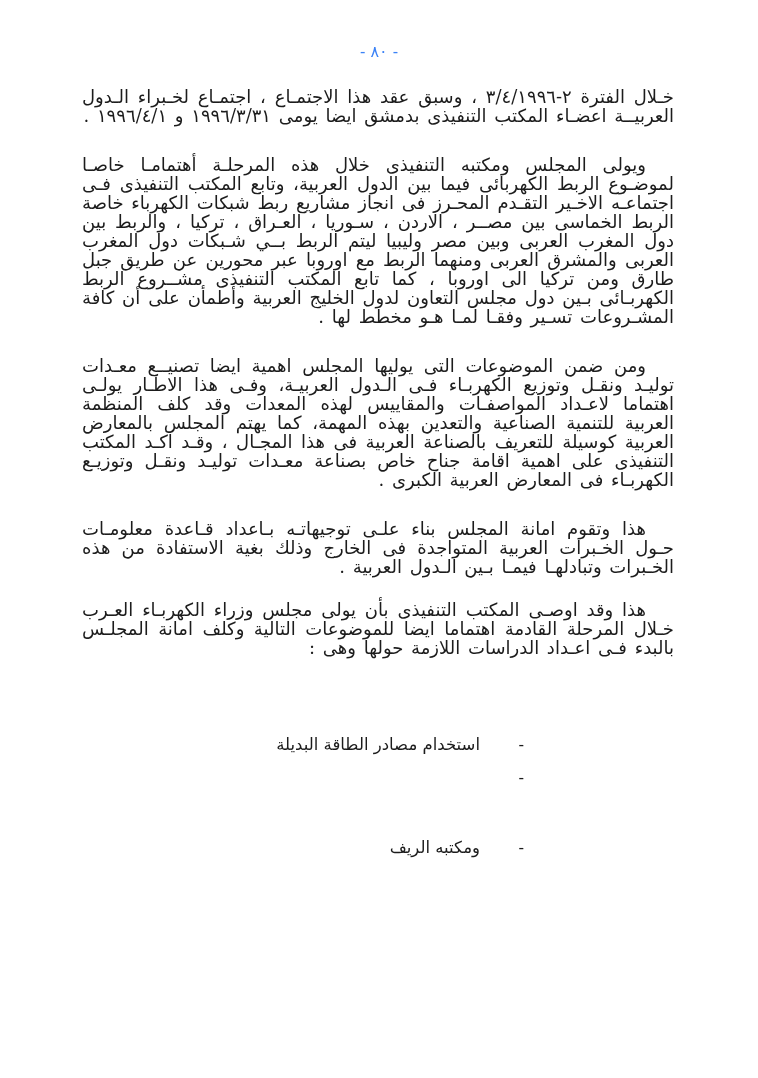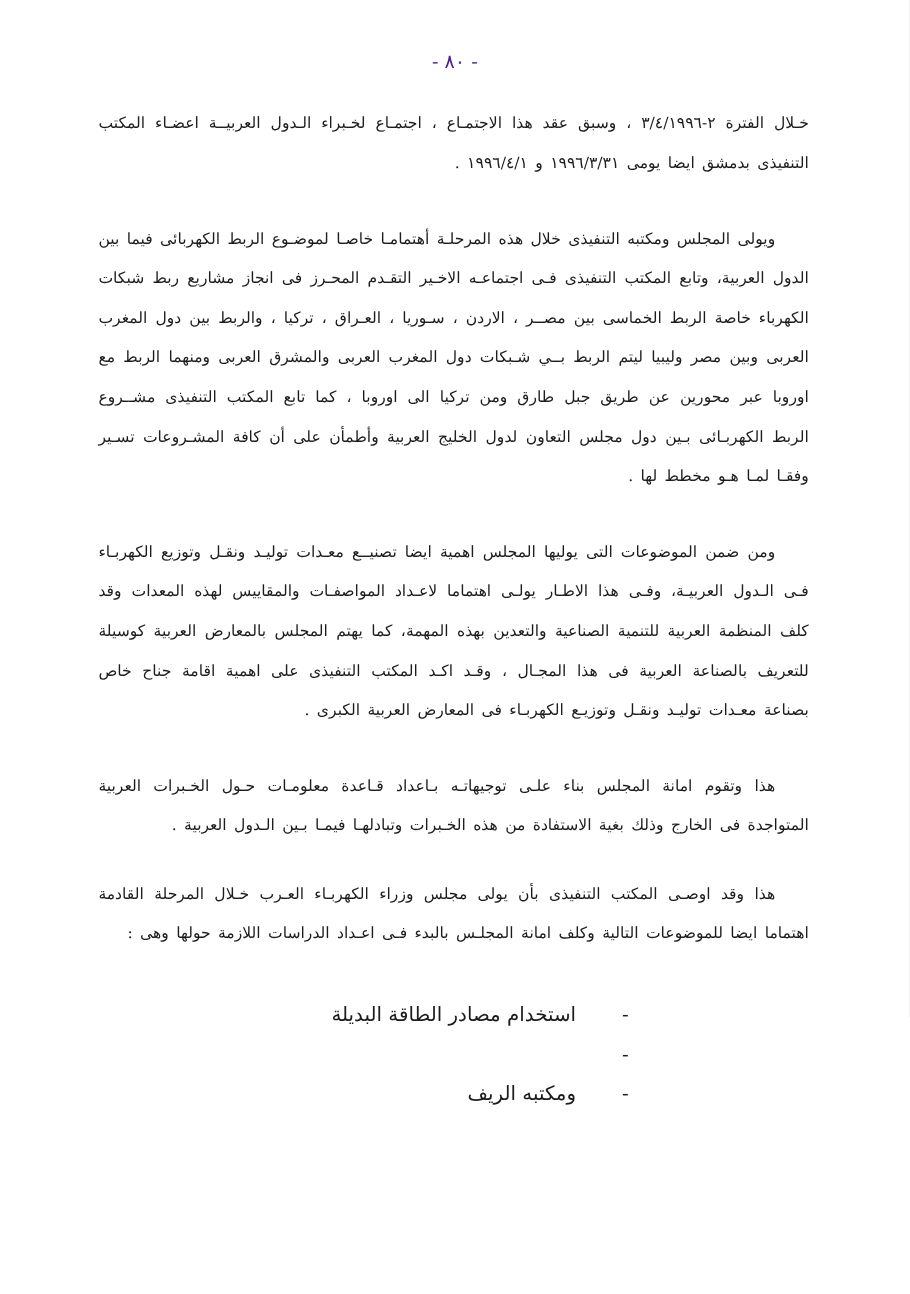--- a/index.html
+++ b/index.html
@@ -24,7 +24,7 @@
       padding-top: 42px;
       font-size: 16px;
       letter-spacing: 2px;
-      color: #4c1d95;
+      color: #3b82f6;
     }
     .content {
       padding: 26px 84px 0 82px;

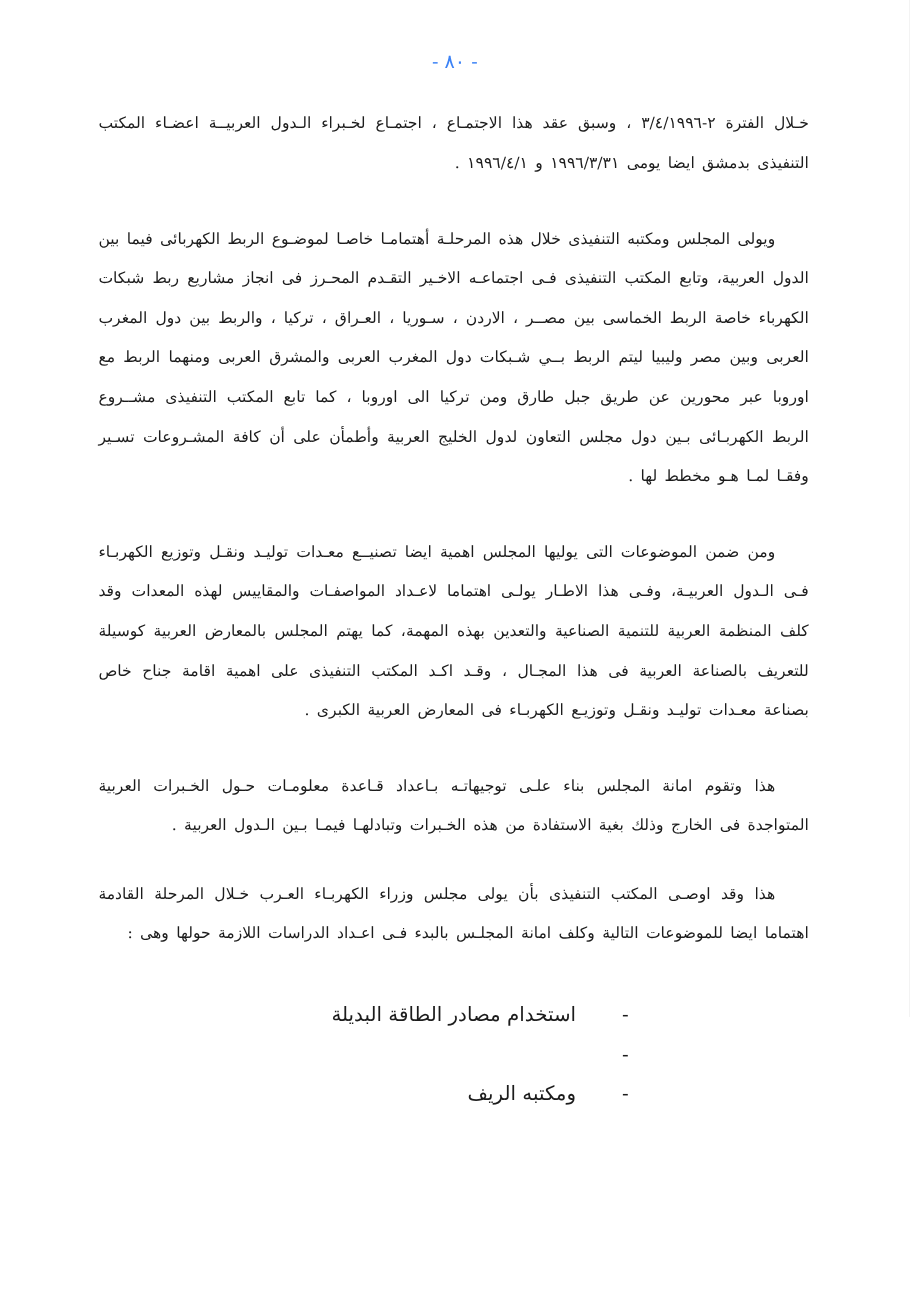--- a/index.html
+++ b/index.html
@@ -31,8 +31,8 @@
       box-sizing: border-box;
     }
     .para {
-      font-size: 13px;
-      line-height: 33px;
+      font-size: 18px;
+      line-height: 19px;
       text-align: justify;
       text-justify: inter-word;
       margin: 0 0 30px 0;

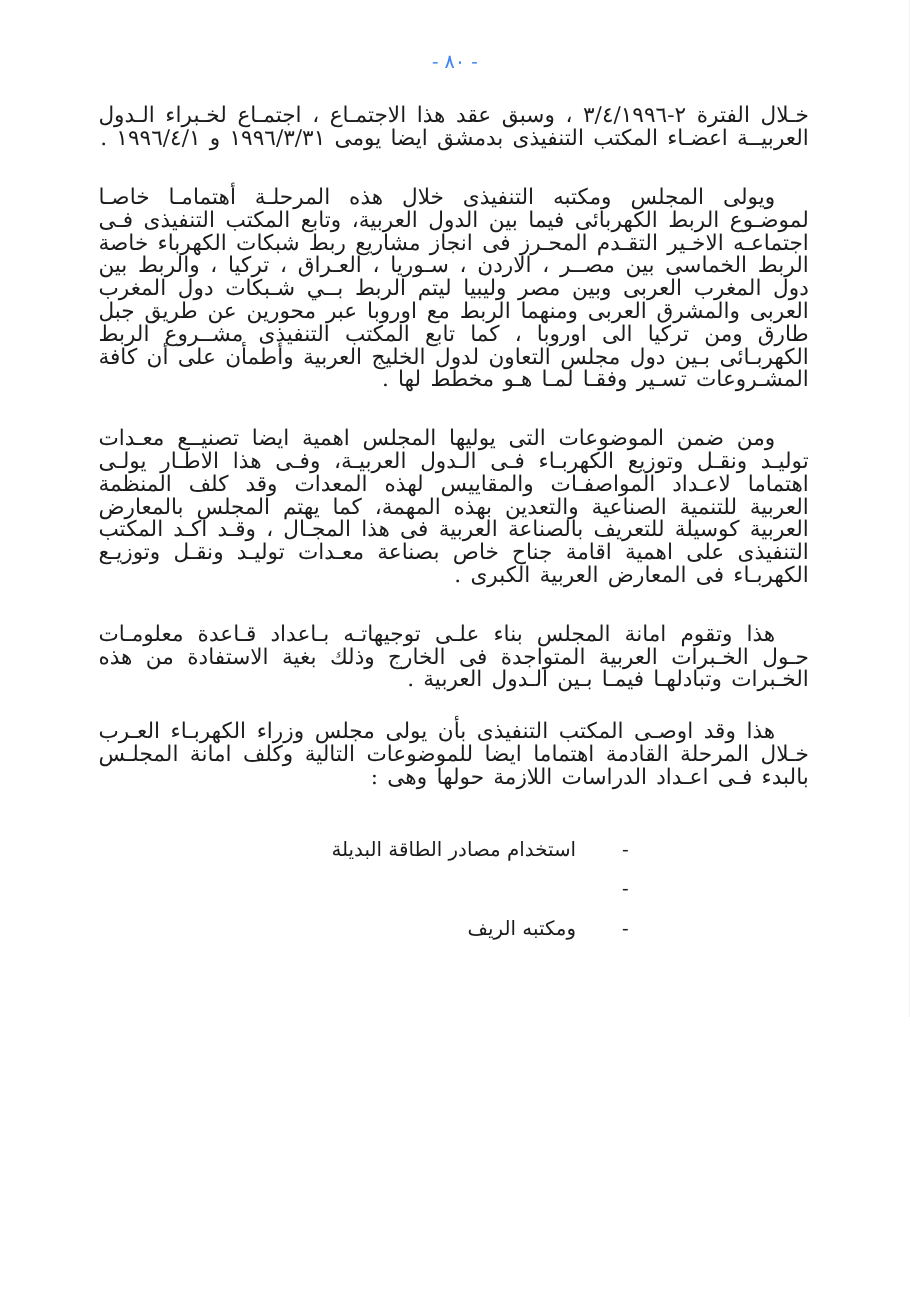--- a/index.html
+++ b/index.html
@@ -60,6 +60,7 @@
     }
     .list-item .label {
       white-space: nowrap;
+      margin-top: 37px;
     }
   </style>
 </head>

